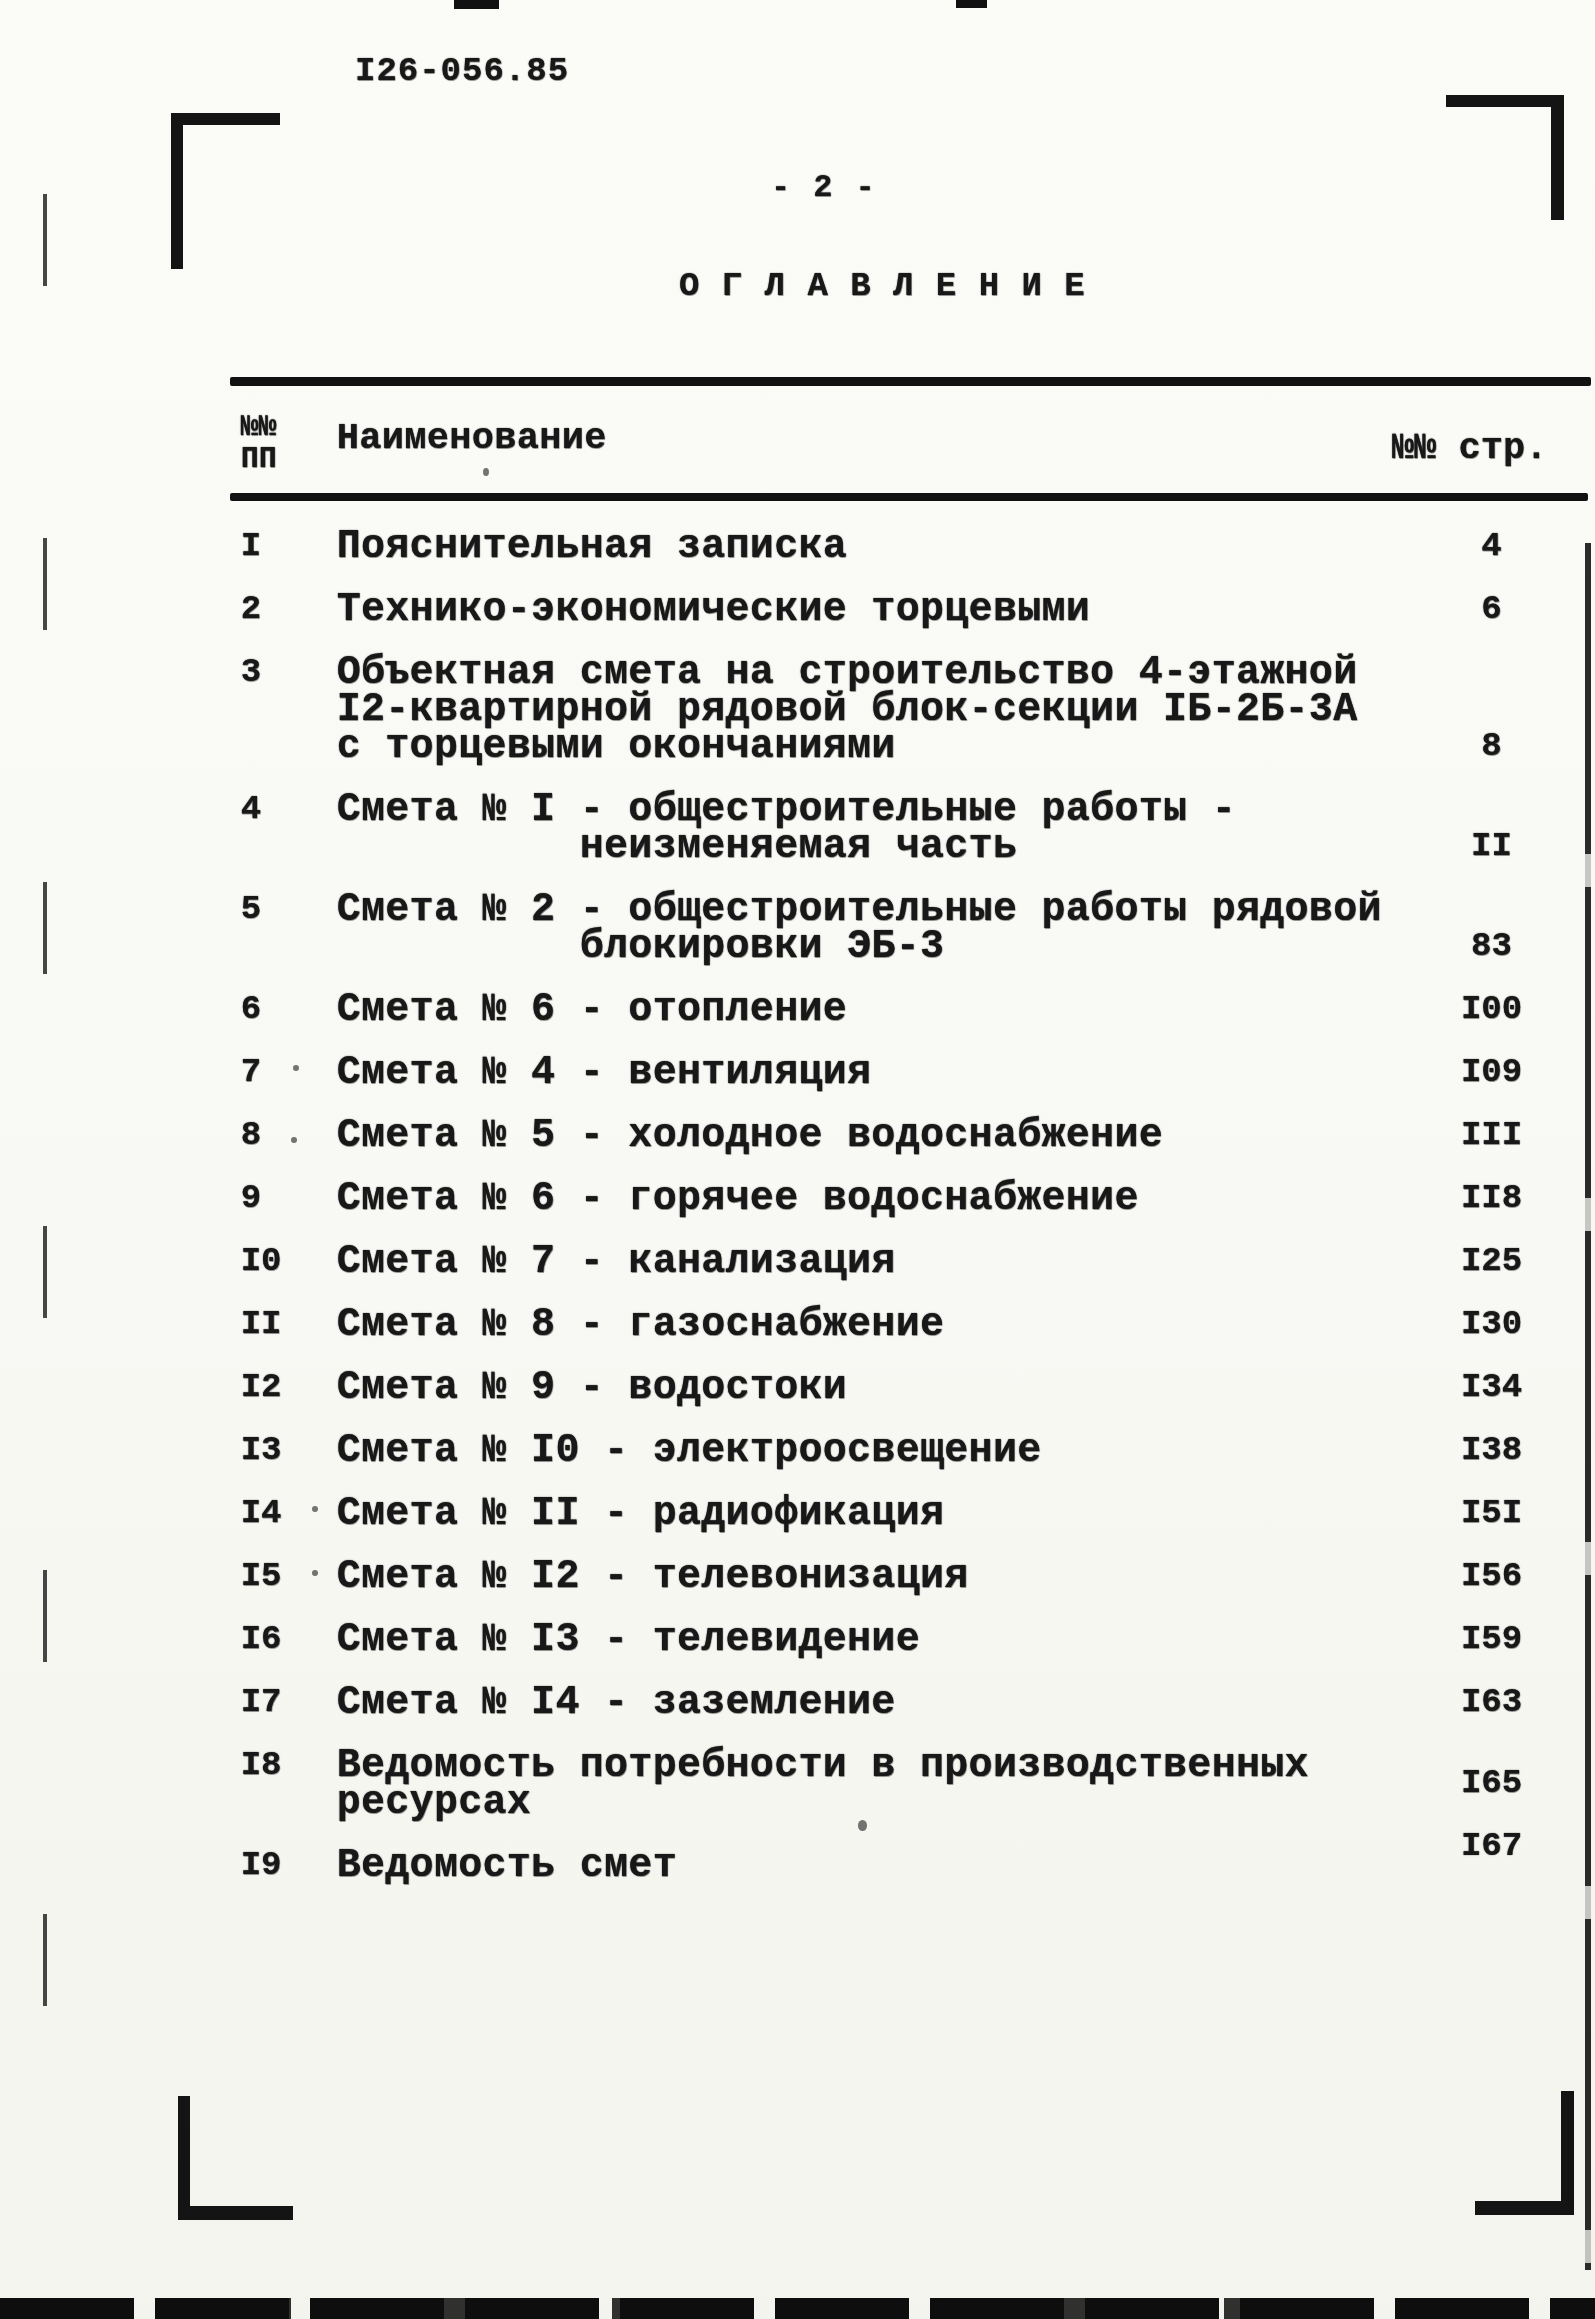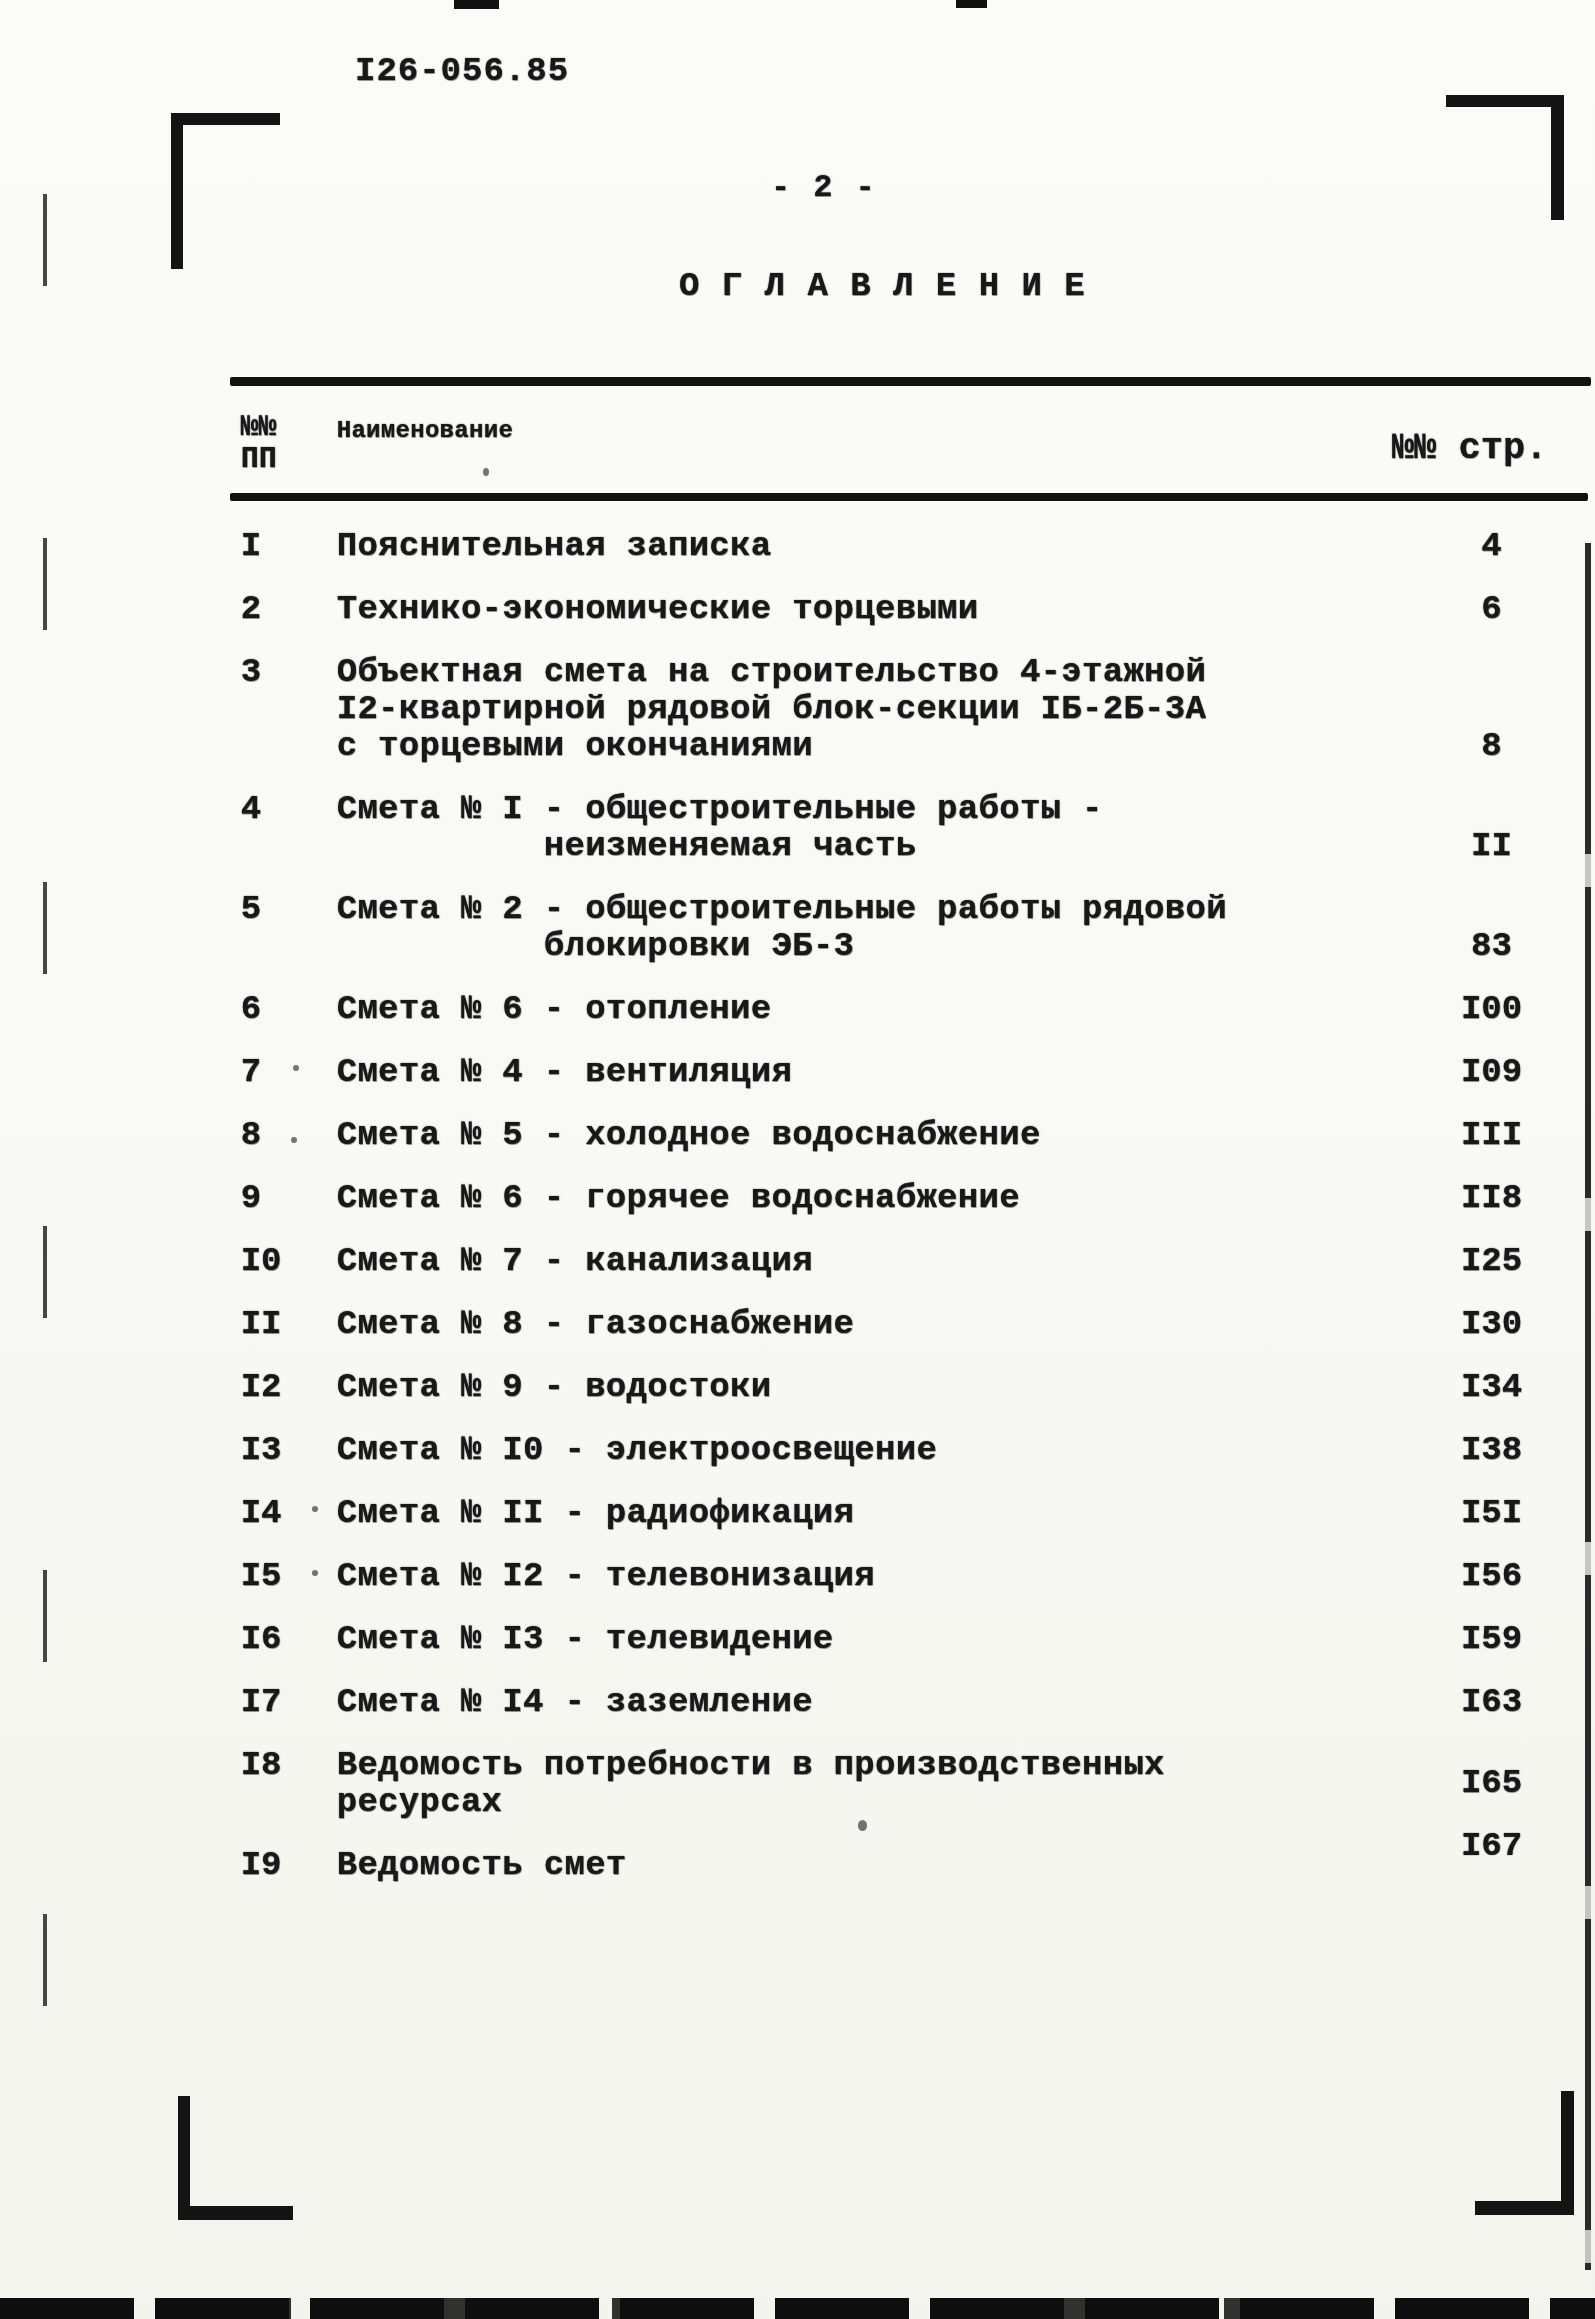--- a/index.html
+++ b/index.html
@@ -42,7 +42,7 @@
     display: flex; align-items: flex-start;
   }
   .h-num  { width: 96px;  padding-left: 10.7px; font-size: 30px; line-height: 32px; white-space: pre-line; }
-  .h-name { flex: 1; font-size: 24px; padding-top: 5.8px; letter-spacing: 0.3px; }
+  .h-name { flex: 1; font-size: 37px; padding-top: 5.8px; letter-spacing: 0.3px; }
   .h-page { width: 199px; text-align: left; font-size: 37px; padding-top: 15.5px; }
 
   

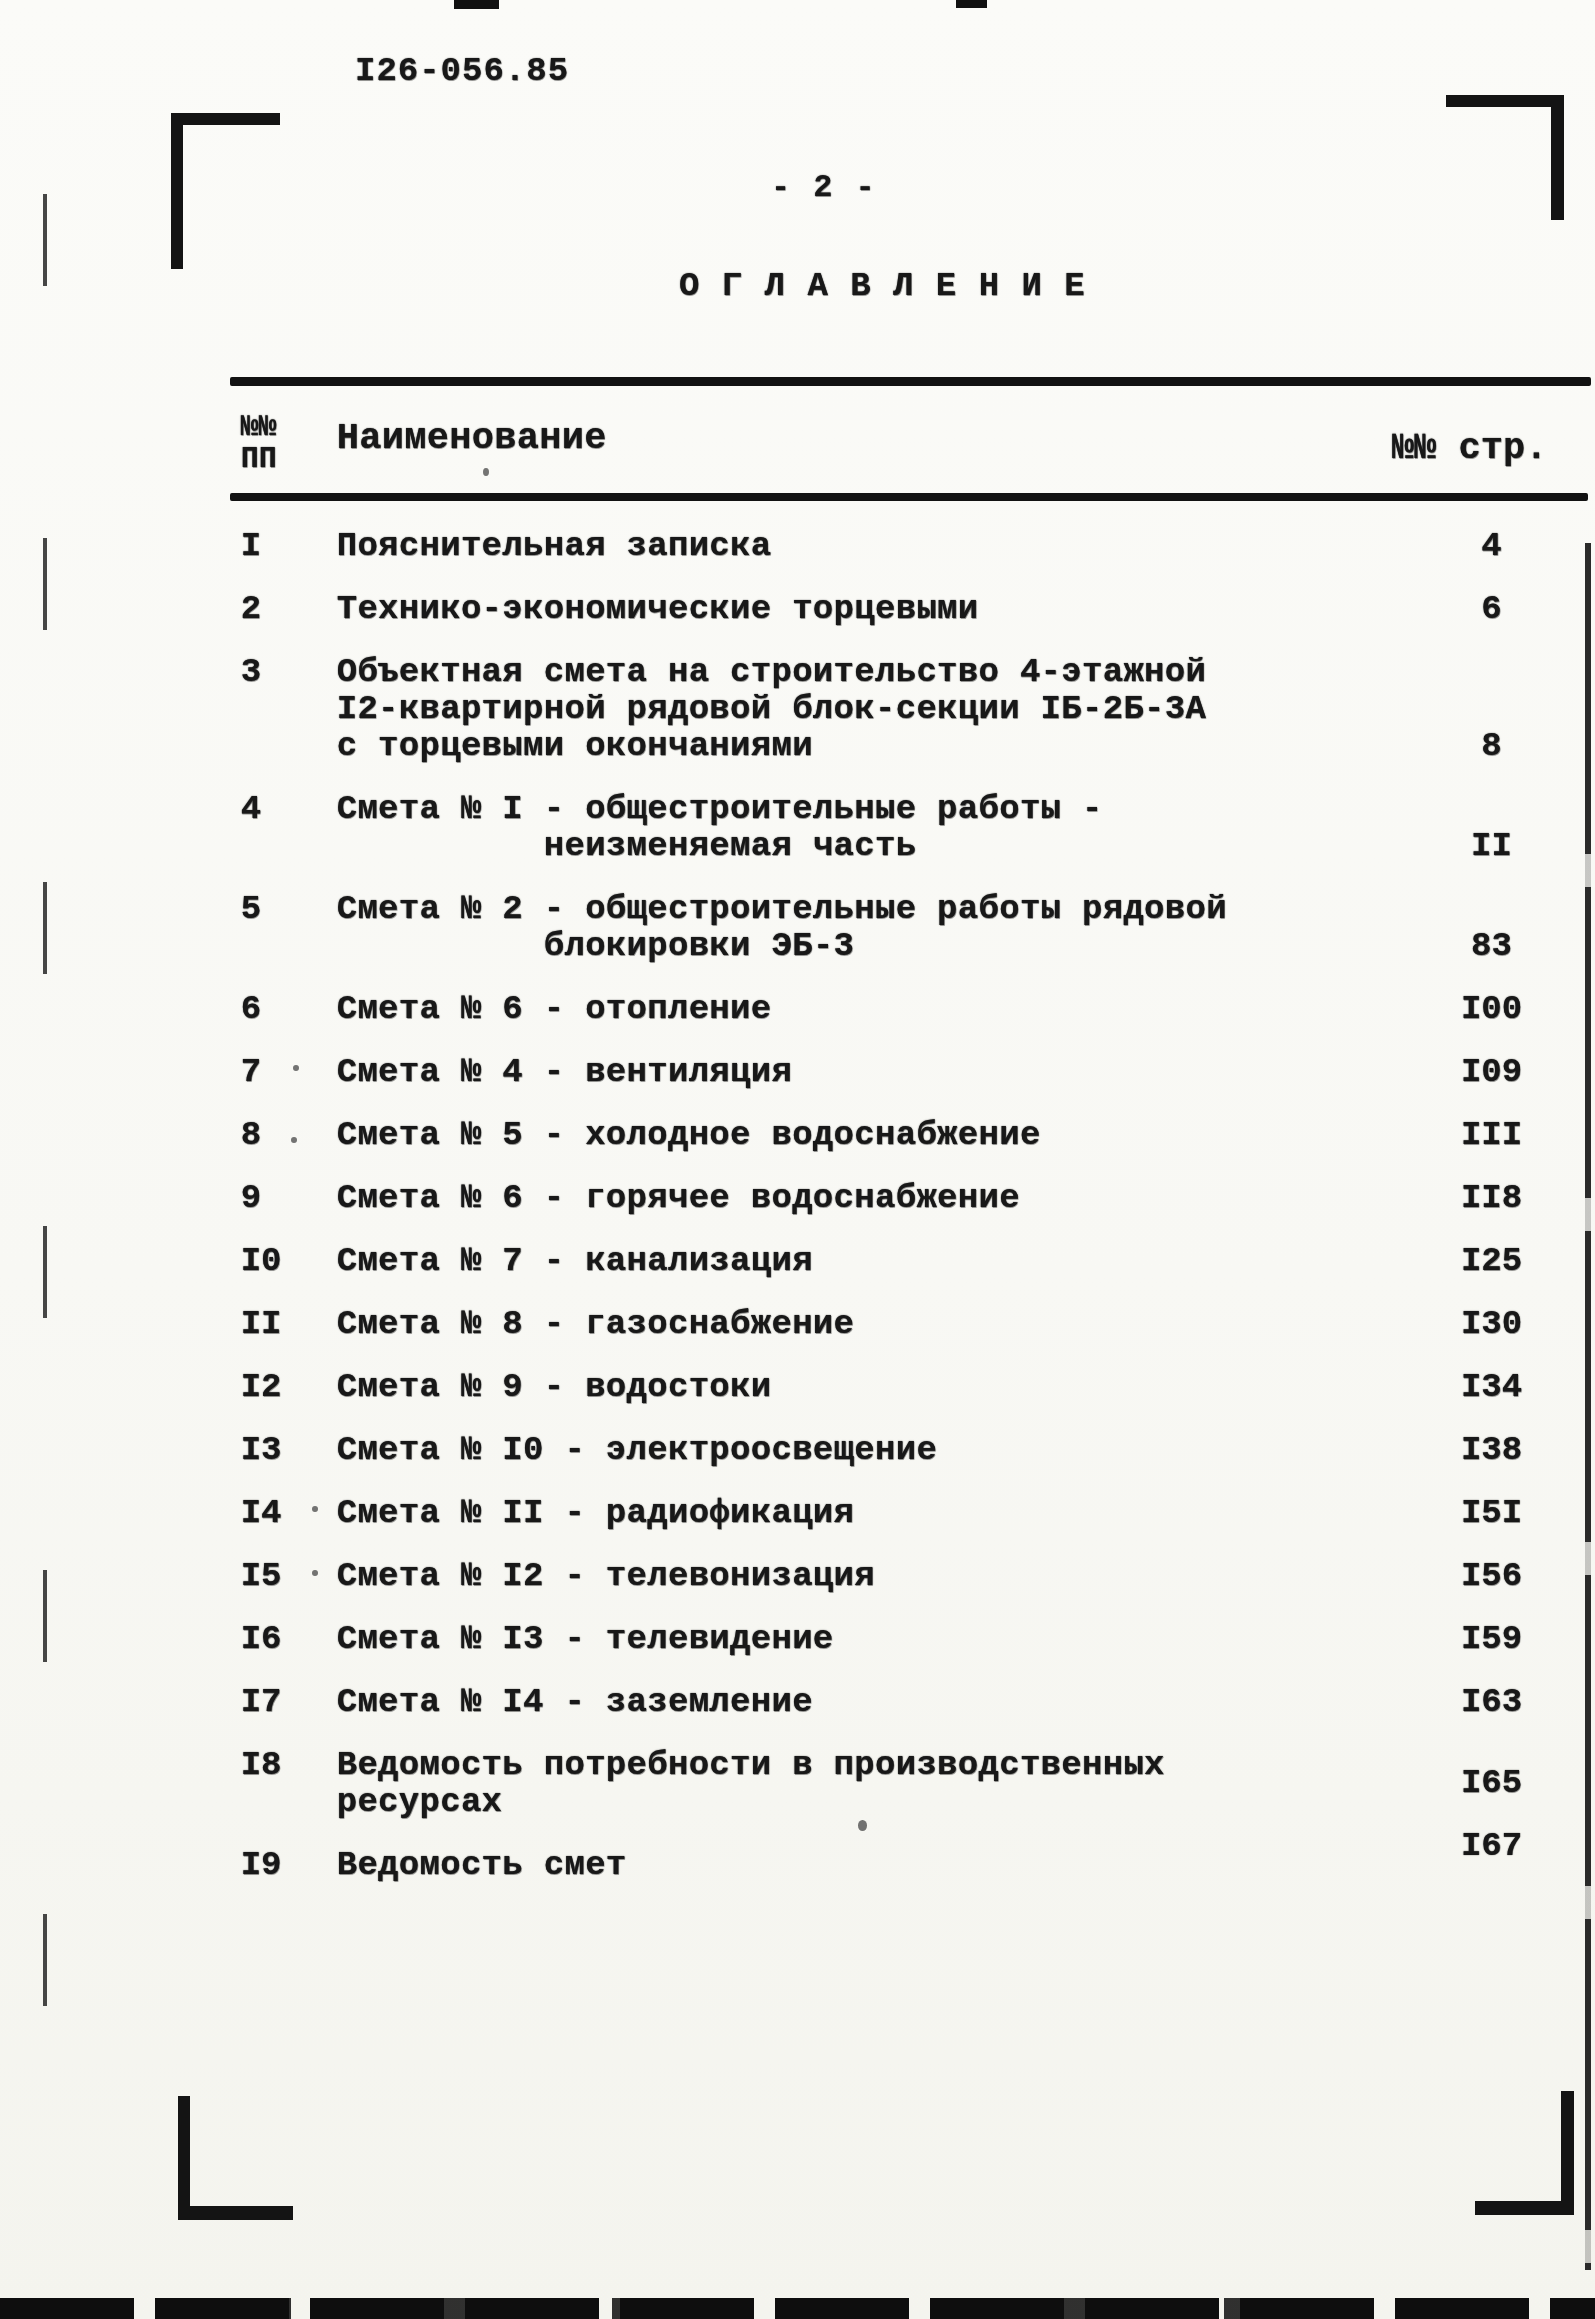--- a/index.html
+++ b/index.html
@@ -53,7 +53,7 @@
   }
   .toc-row { display: flex; align-items: flex-start; }
   .c-num  { width: 96px; padding-left: 10.7px; font-size: 34px; line-height: 37px; }
-  .c-text { flex: 1; font-size: 34px; line-height: 37px; letter-spacing: 0.3px; white-space: pre-wrap; }
+  .c-text { flex: 1; font-size: 40px; line-height: 37px; letter-spacing: 0.3px; white-space: pre-wrap; }
   .c-page { width: 199px; text-align: center; font-size: 34px; line-height: 37px; }
   .c-page.end    { align-self: flex-end; }
   .c-page.center { align-self: center; }

